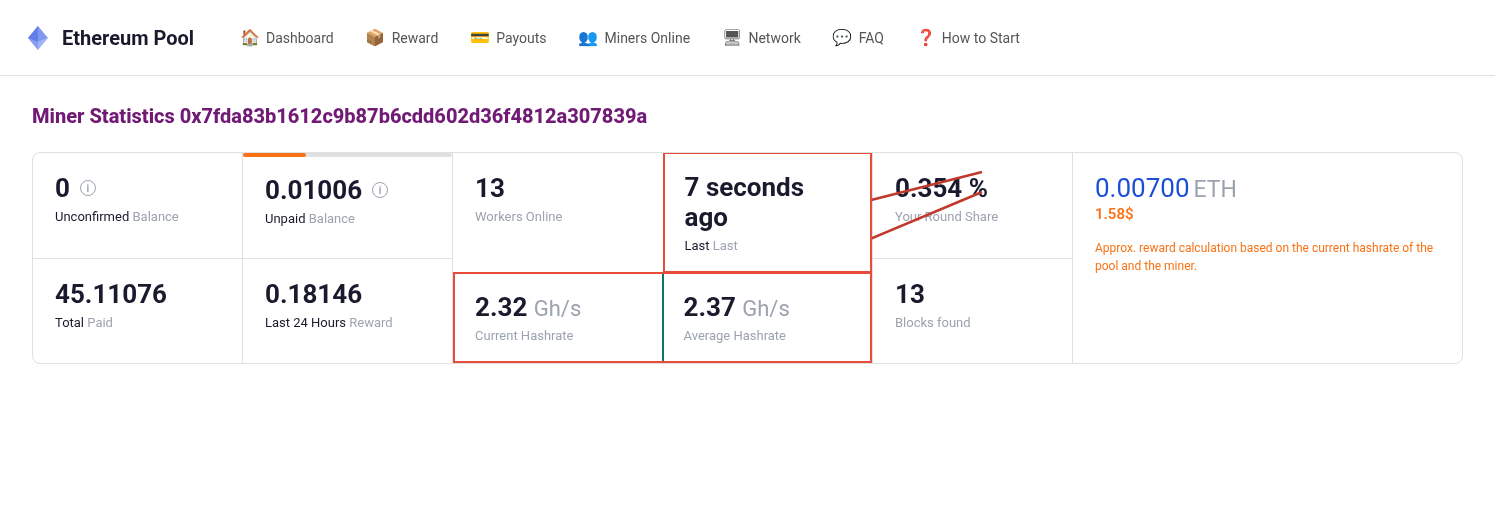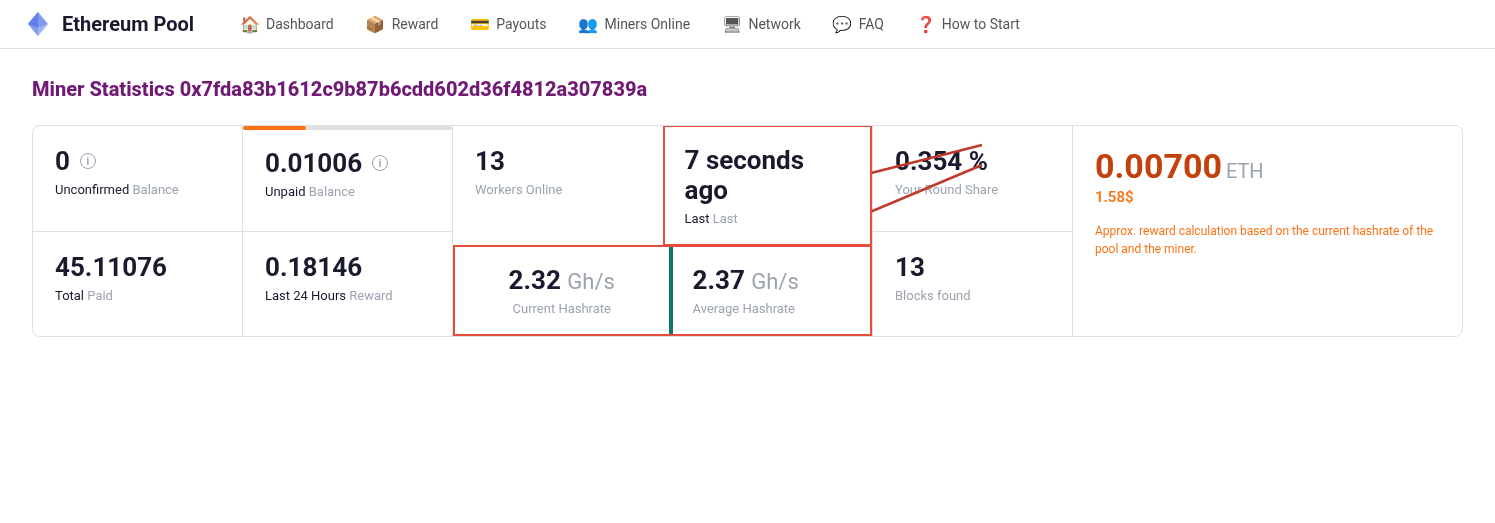--- a/index.html
+++ b/index.html
@@ -10,7 +10,7 @@
       display: flex;
       align-items: center;
       padding: 0 24px;
-      height: 49px;
+      height: 76px;
       border-bottom: 1px solid #e0e0e0;
       gap: 8px;
     }

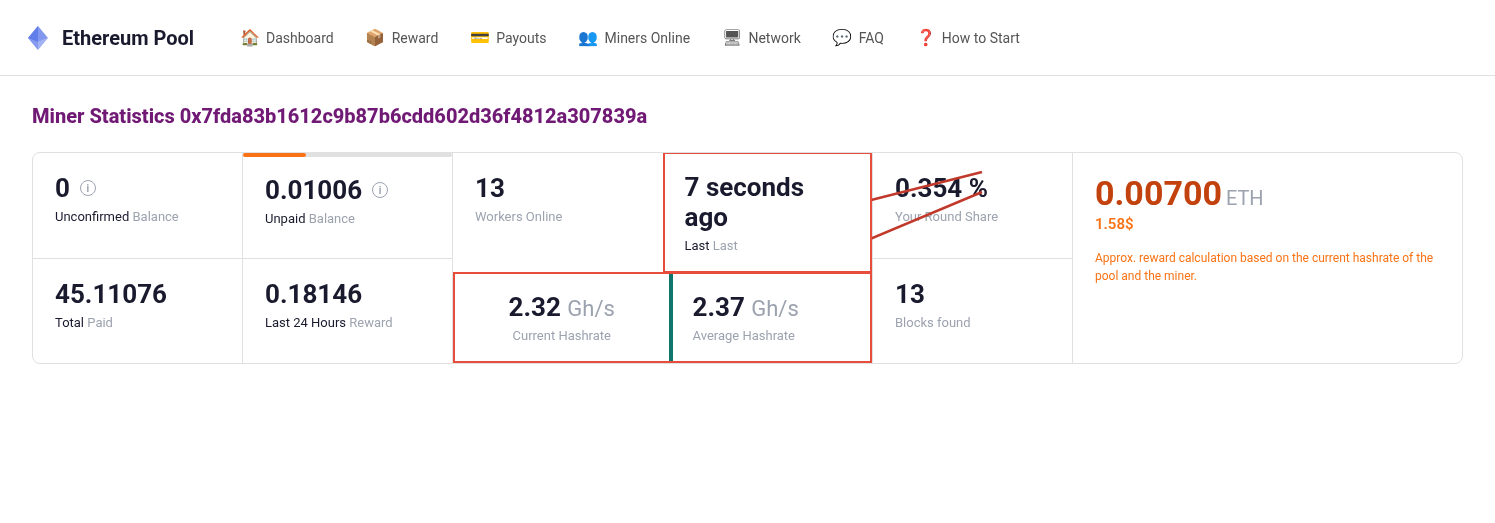--- a/index.html
+++ b/index.html
@@ -156,9 +156,9 @@
       padding: 20px 22px;
     }
     .reward-eth {
-      font-size: 34px;
-      font-weight: 700;
-      color: #c2410c;
+      font-size: 26px;
+      font-weight: 400;
+      color: #1d4ed8;
     }
     .reward-usd {
       font-size: 15px;

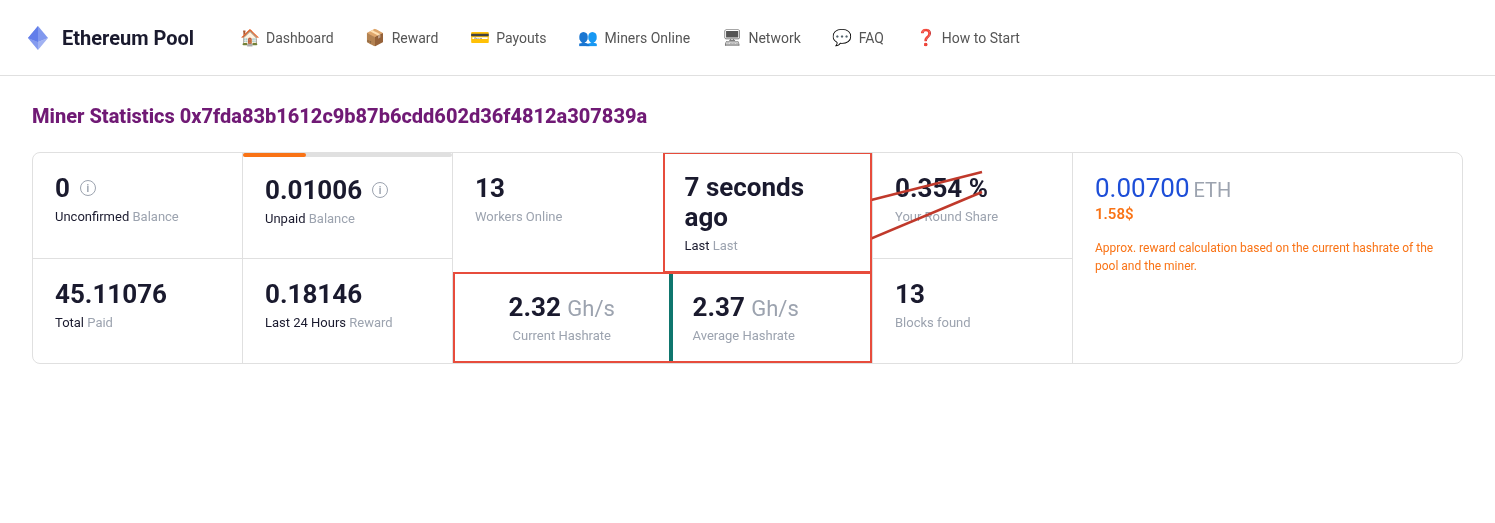--- a/index.html
+++ b/index.html
@@ -376,7 +376,7 @@
       <div class="reward-panel">
         <div>
           <span class="reward-eth">0.00700</span>
-          <span class="reward-eth eth-unit" style="font-size:20px; font-weight:400; color:#9ca3af;">ETH</span>
+          <span class="reward-eth eth-unit" style="font-size:23px; font-weight:400; color:#9ca3af;">ETH</span>
         </div>
         <div class="reward-usd">1.58$</div>
         <div class="reward-approx">Approx. reward calculation based on the current hashrate of the pool and the miner.</div>

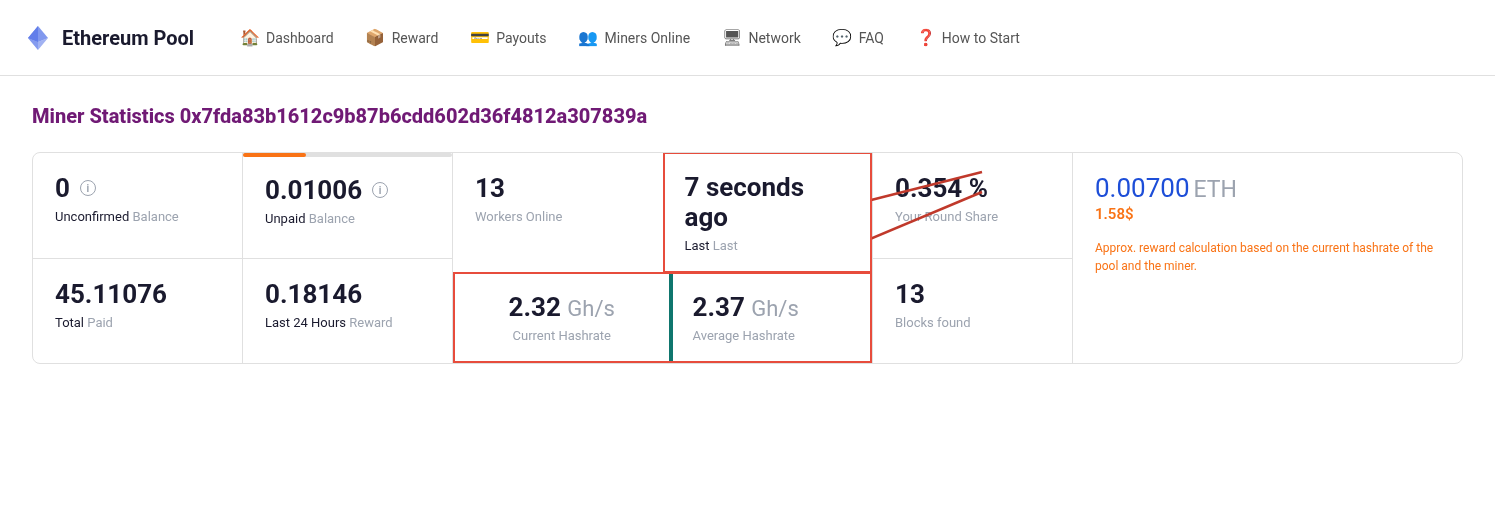--- a/index.html
+++ b/index.html
@@ -332,7 +332,7 @@
 
         <div style="display:flex; flex:1; border: 2px solid #e74c3c; margin:-1px 0 0 0; position:relative; z-index:2; background:#fff;">
 
-          <div style="flex:1; padding:18px 28px; border-right:4px solid #0f766e;text-align:center;">
+          <div style="flex:1; padding:18px 20px; border-right:2px solid #0f766e;">
             <div class="stat-value-large">
               <span>2.32</span> <span class="unit-grey">Gh/s</span>
             </div>

